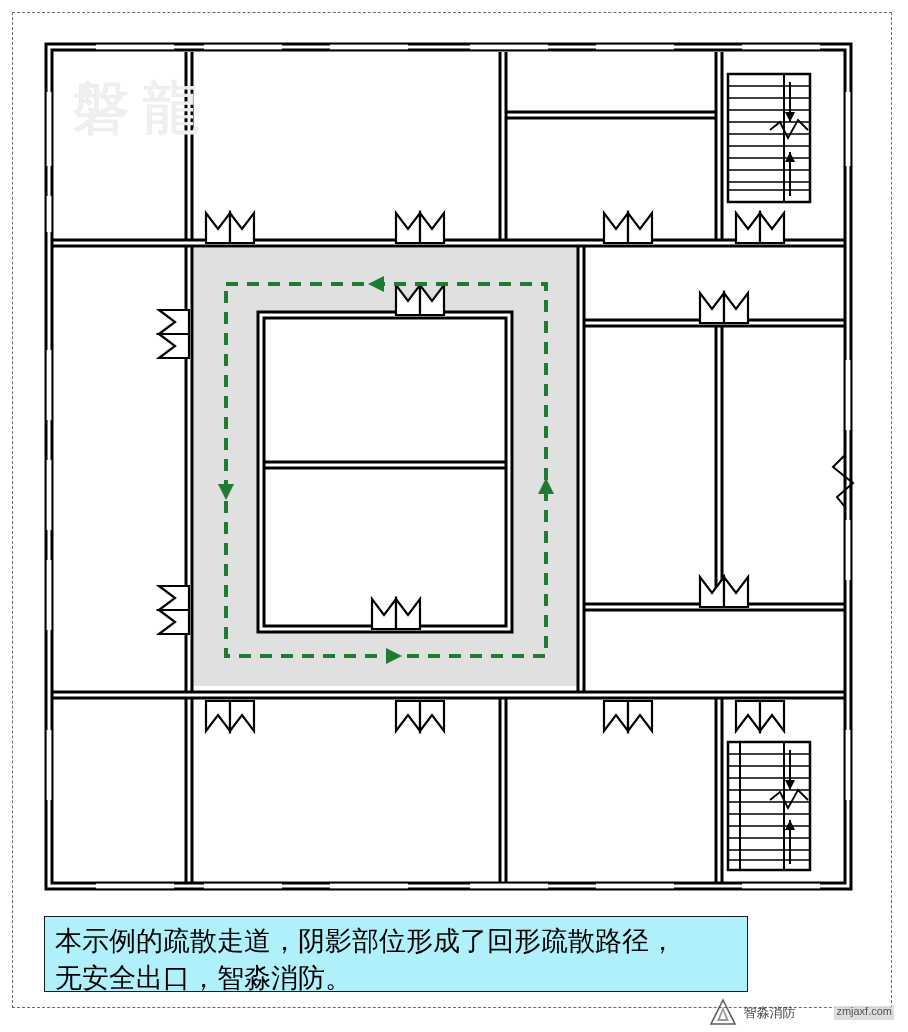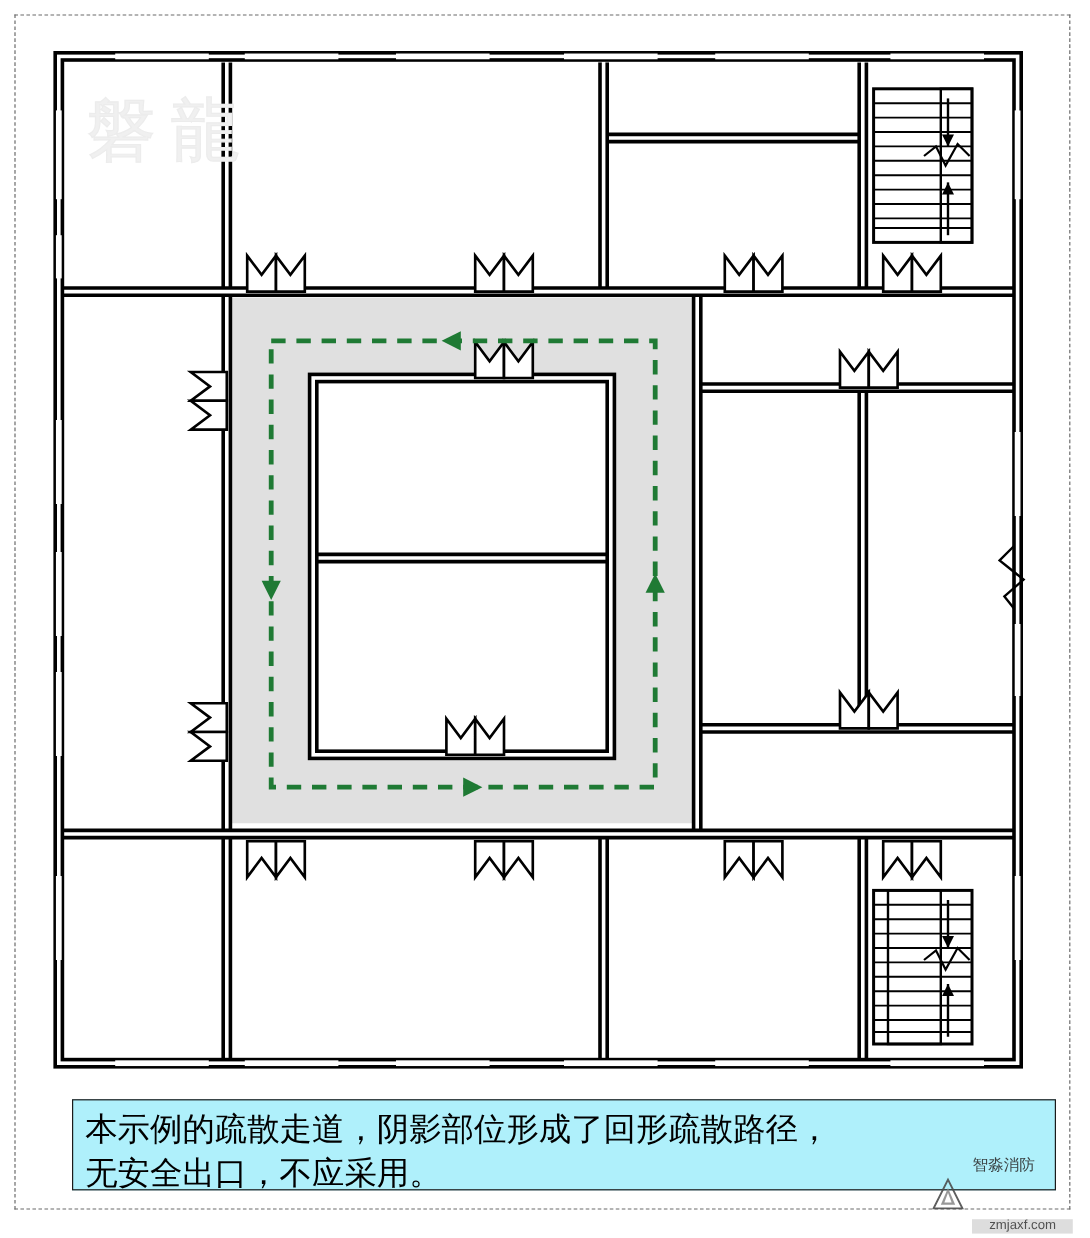--- a/index.html
+++ b/index.html
@@ -54,13 +54,12 @@
     position: absolute;
     left: 44px;
     top: 916px;
-    width: 820px;
+    width: 704px;
     height: 76px;
     background: #aff0fb;
     border: 1px solid #1b1b1b;
     box-sizing: border-box;
     padding: 6px 10px 0 10px;
-    margin-left: 16px;
   }
   .caption-line {
     font-family: "Liberation Serif", serif;

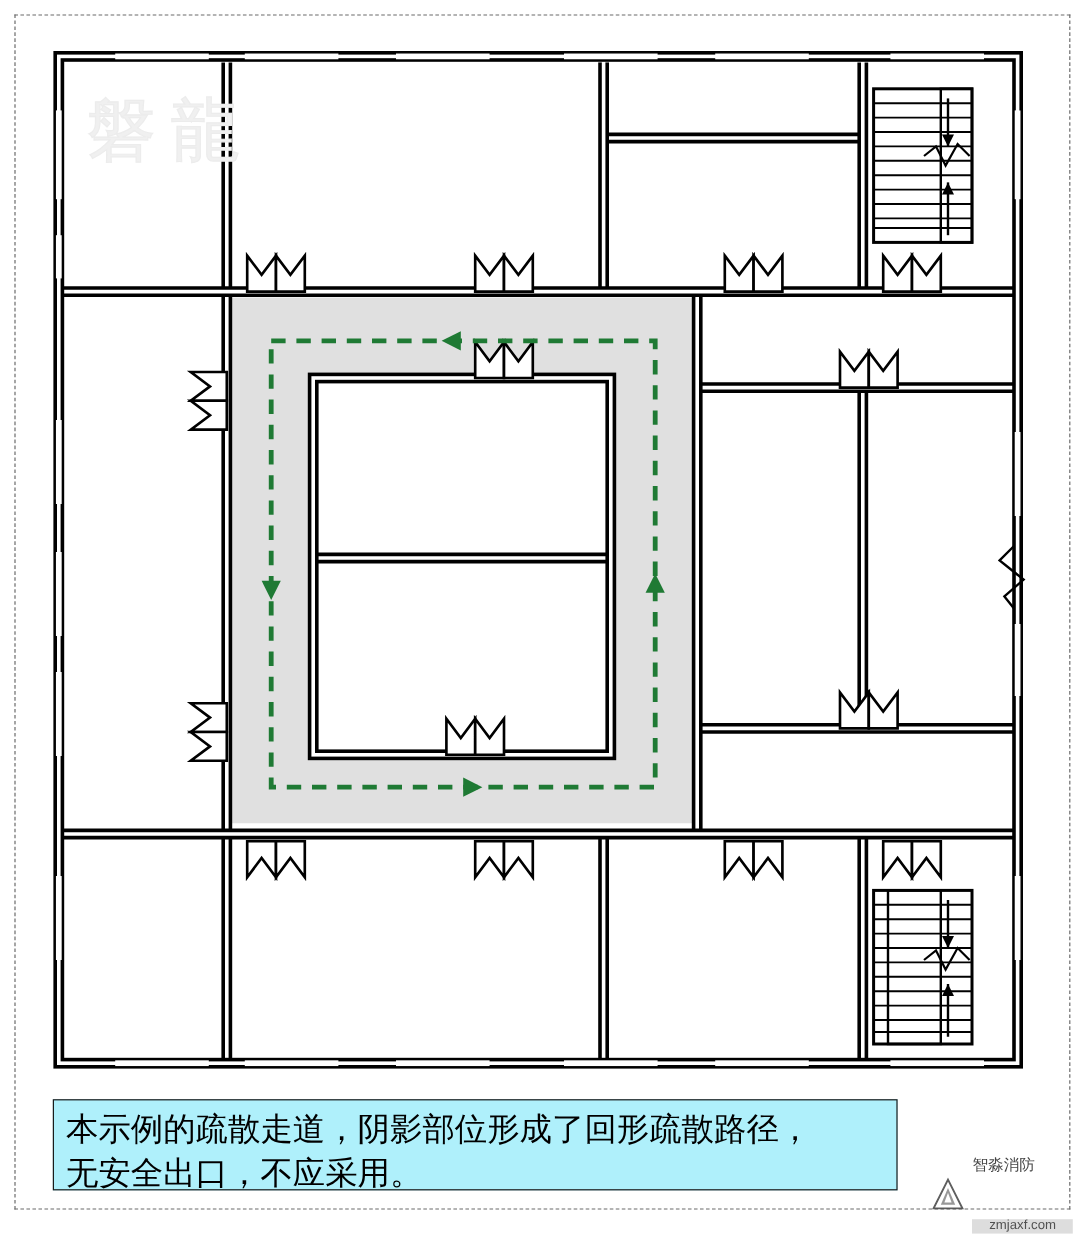--- a/index.html
+++ b/index.html
@@ -329,7 +329,7 @@
 
   <div class="caption-box">
     <div class="caption-line">本示例的疏散走道，阴影部位形成了回形疏散路径，</div>
-    <div class="caption-line">无安全出口，不应采用。</div>
+    <div class="caption-line">无安全出口，智淼消防。</div>
   </div>
 
   <div class="site-mark">

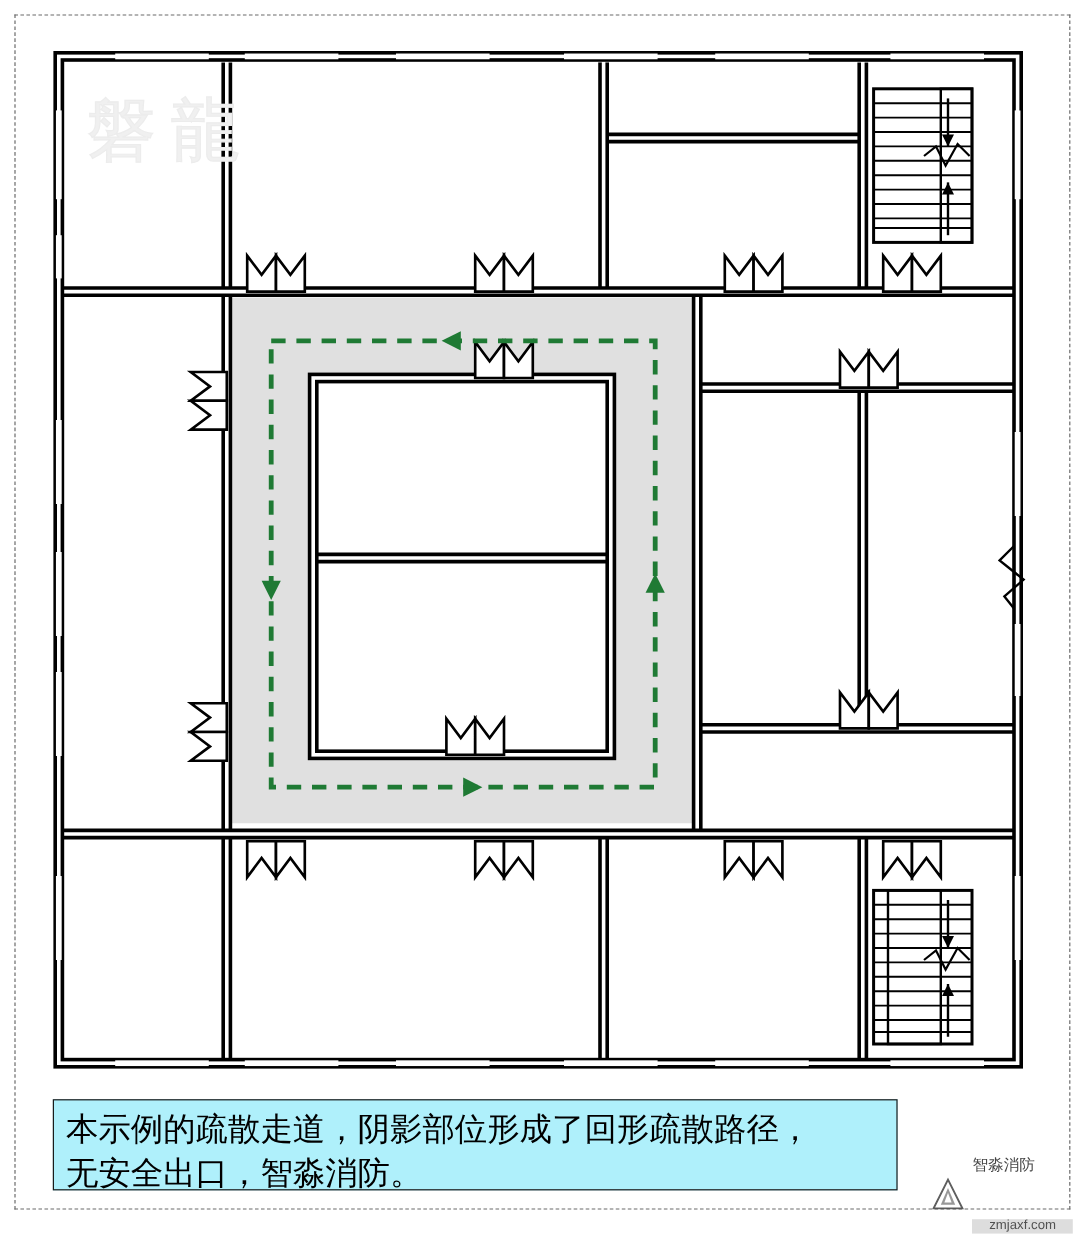--- a/index.html
+++ b/index.html
@@ -85,7 +85,7 @@
   }
   .site-mark .mark-text {
     display: flex;
-    flex-direction: column;
+    flex-direction: row;
     line-height: 1.05;
     gap: 39px;
   }

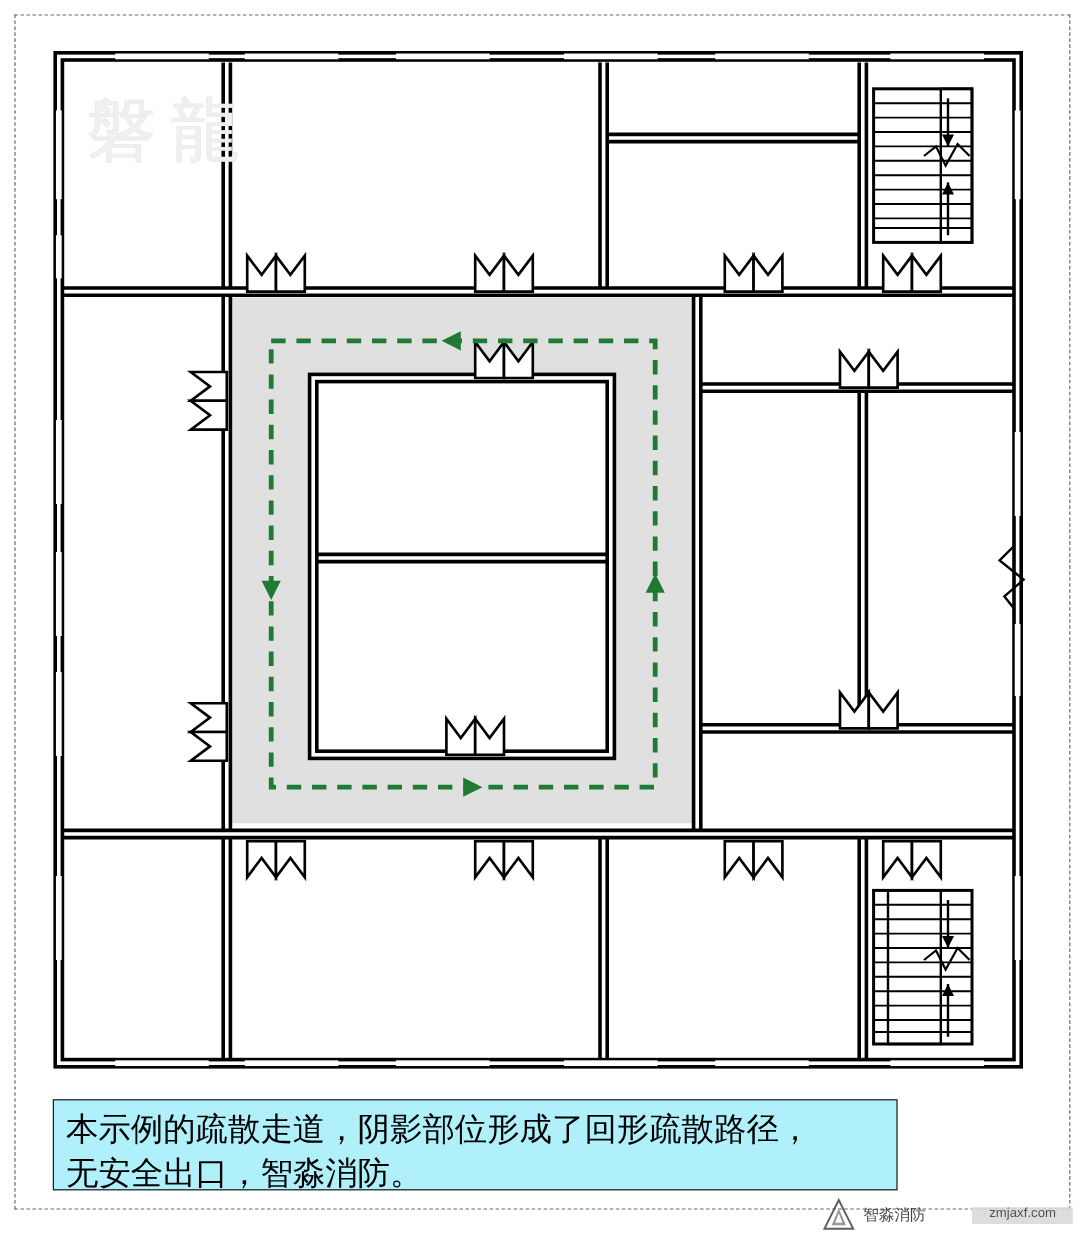--- a/index.html
+++ b/index.html
@@ -99,7 +99,7 @@
     color: #3a3a3a;
     font-family: "Liberation Sans", sans-serif;
     background: #d9d9d9;
-    padding: 0 14px;
+    padding: 0 2px;
   }
 </style>
 </head>

